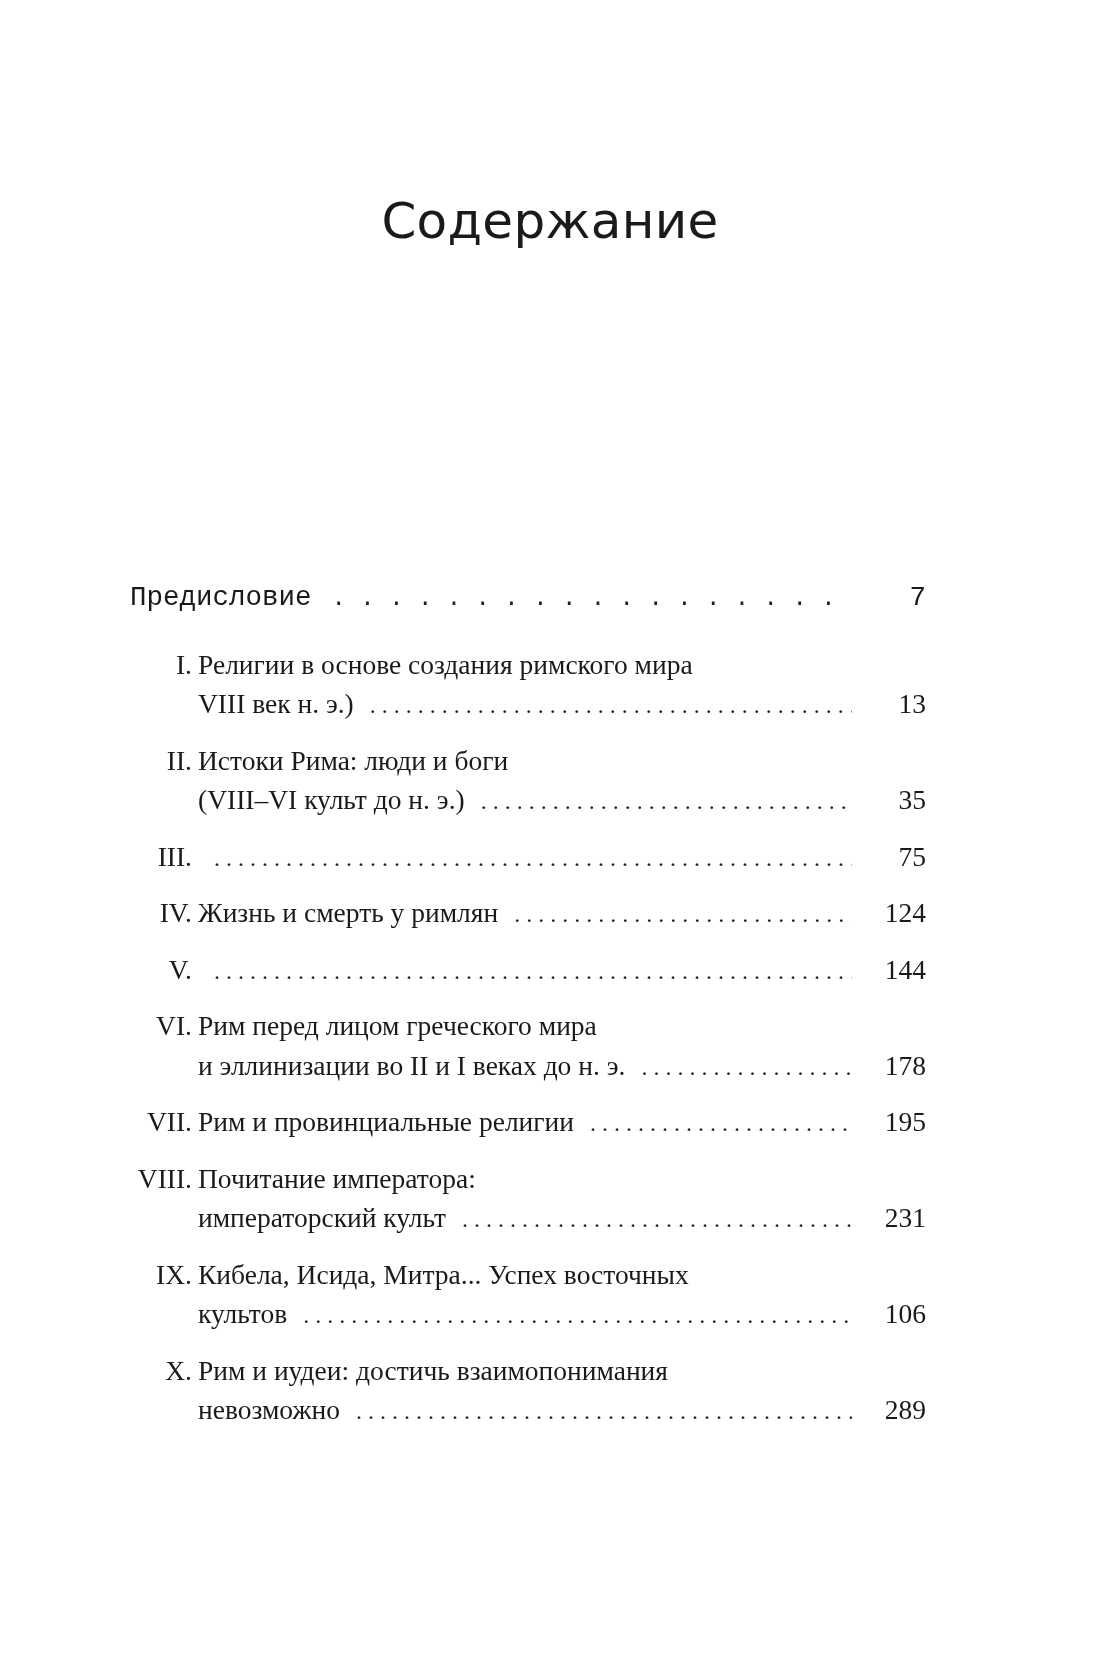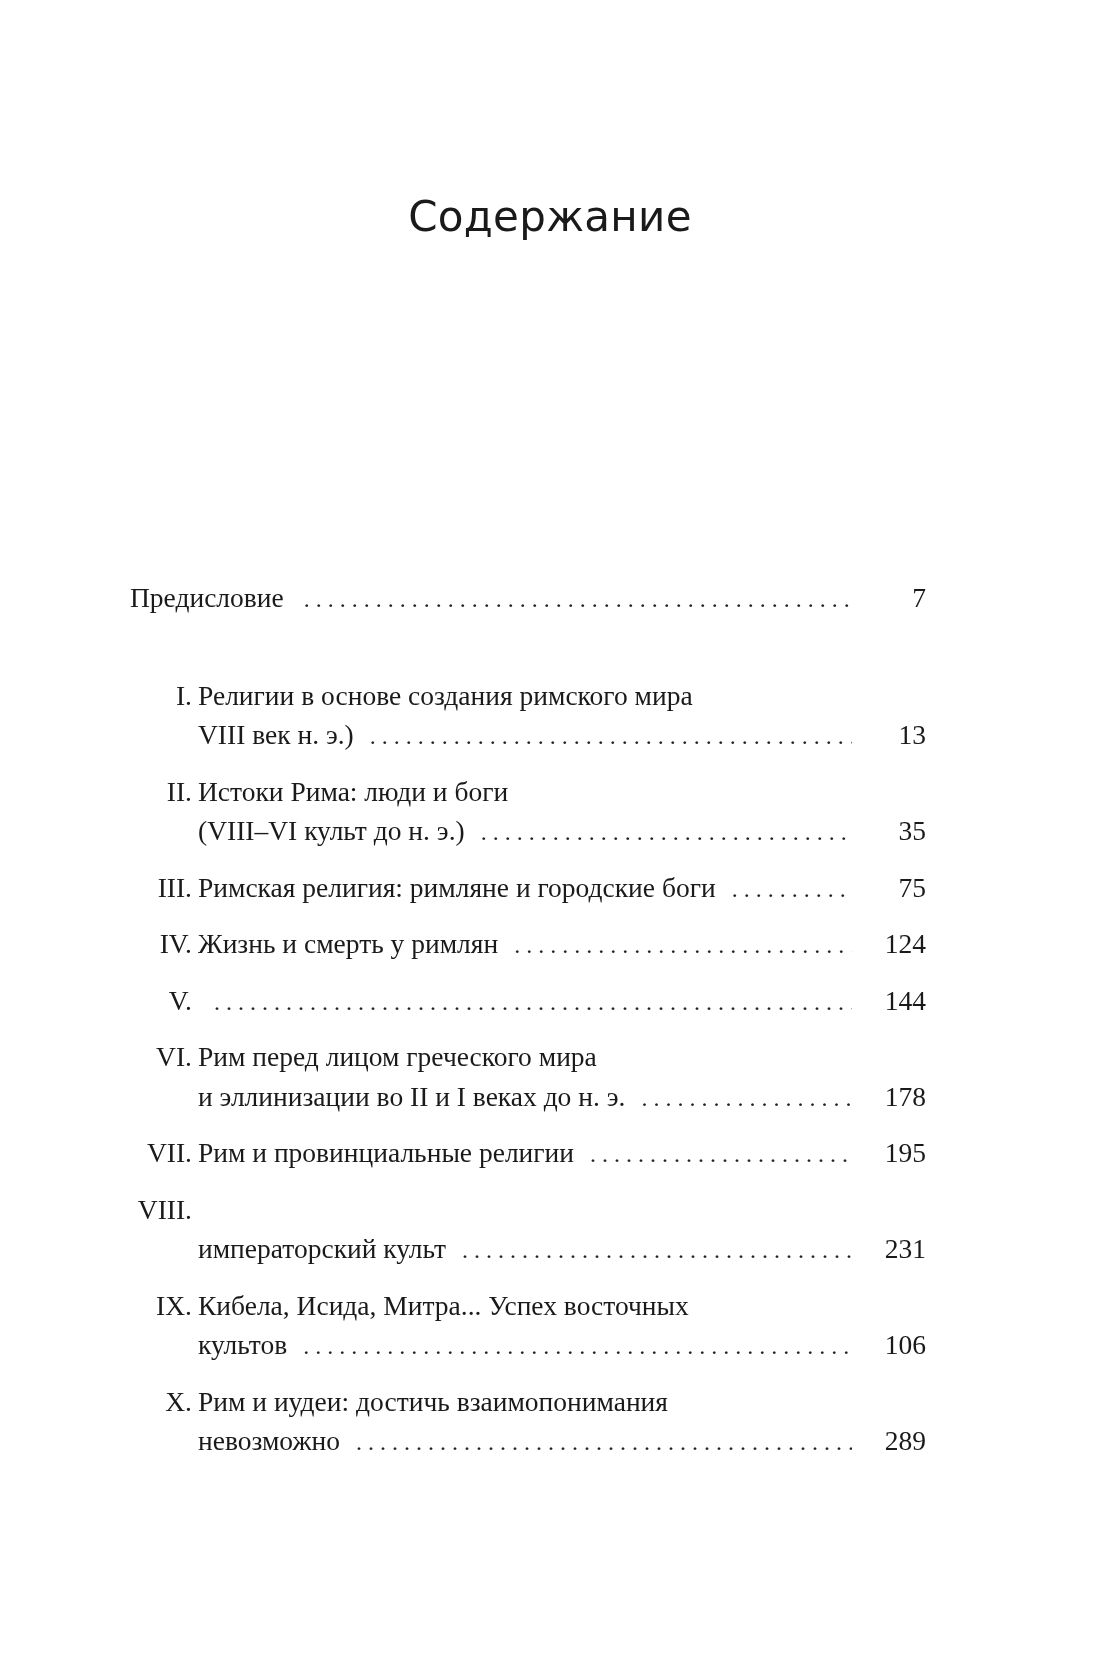--- a/index.html
+++ b/index.html
@@ -18,7 +18,7 @@
       top: 192px;
       text-align: center;
       font-family: "DejaVu Sans", "Liberation Sans", sans-serif;
-      font-size: 42px;
+      font-size: 50px;
       font-weight: 500;
       letter-spacing: 0.3px;
       color: #1a1a1a;

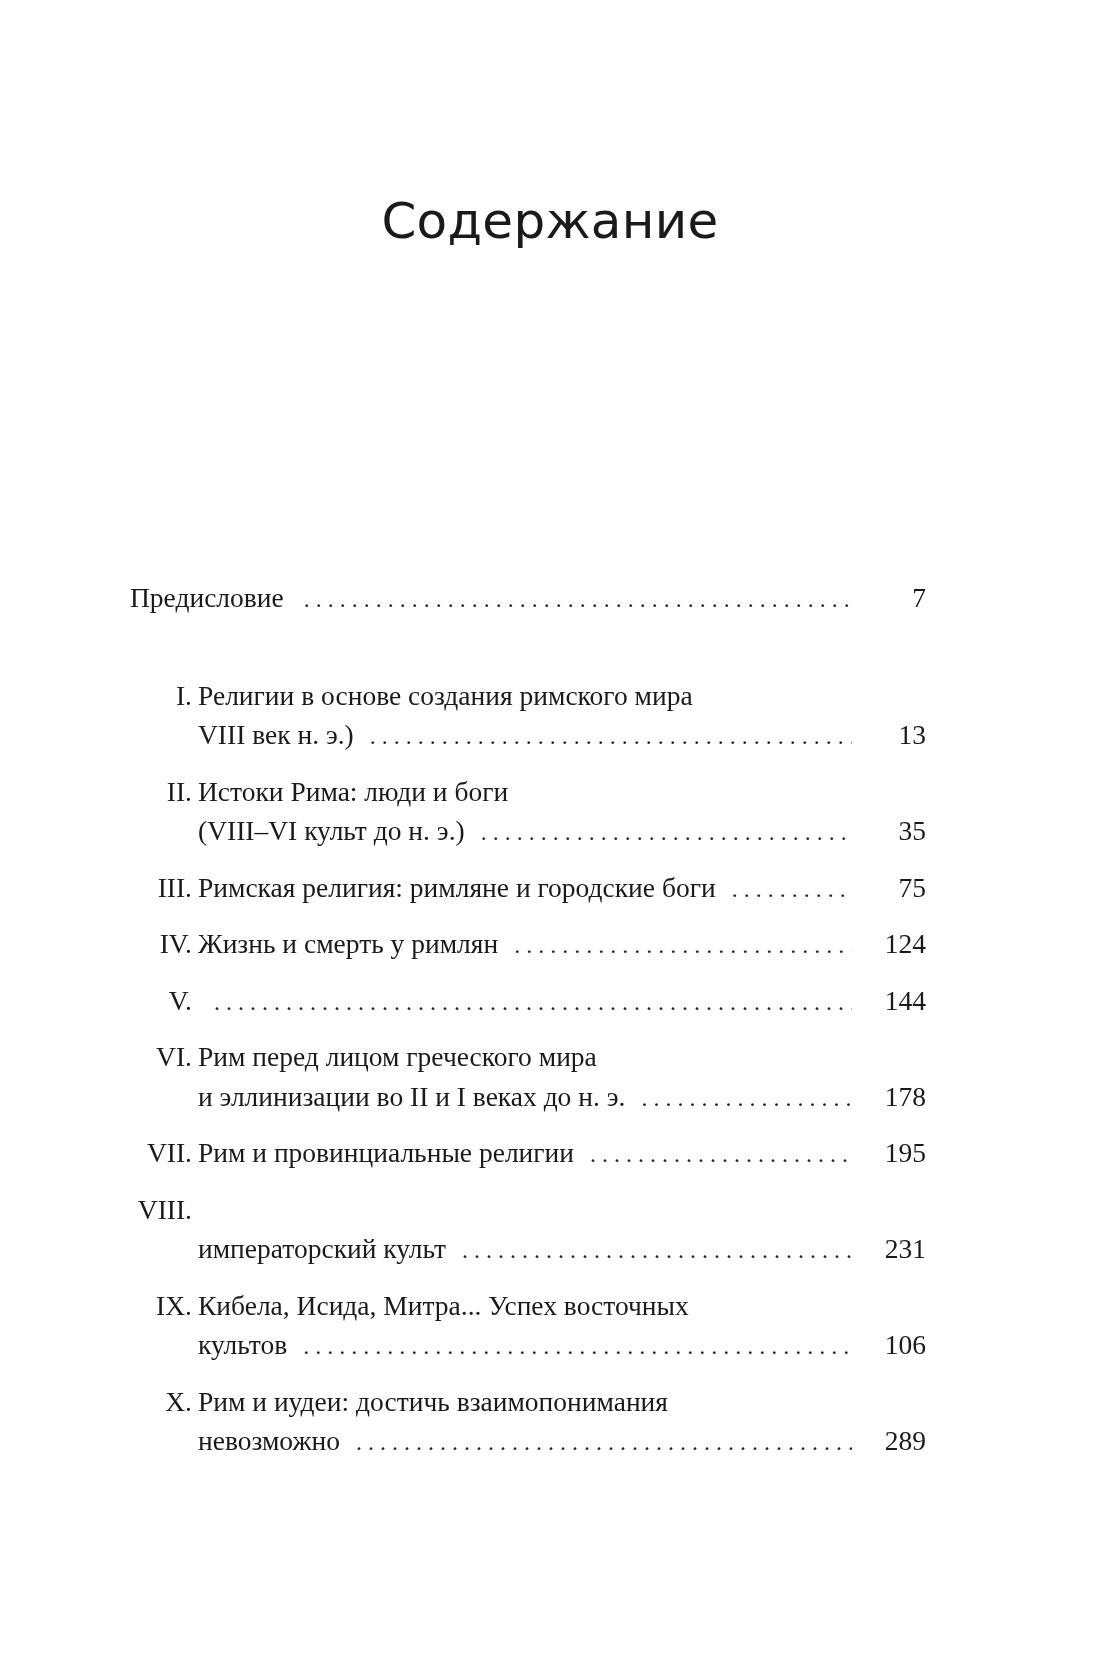--- a/index.html
+++ b/index.html
@@ -36,7 +36,7 @@
       position: relative;
       display: block;
     }
-    .toc-preface { margin-bottom: 56px; }
+    .toc-preface { margin-bottom: 26px; font-family: Liberation Mono, monospace; }
     .toc-chapter { margin-bottom: 15px; }
     .line {
       display: flex;

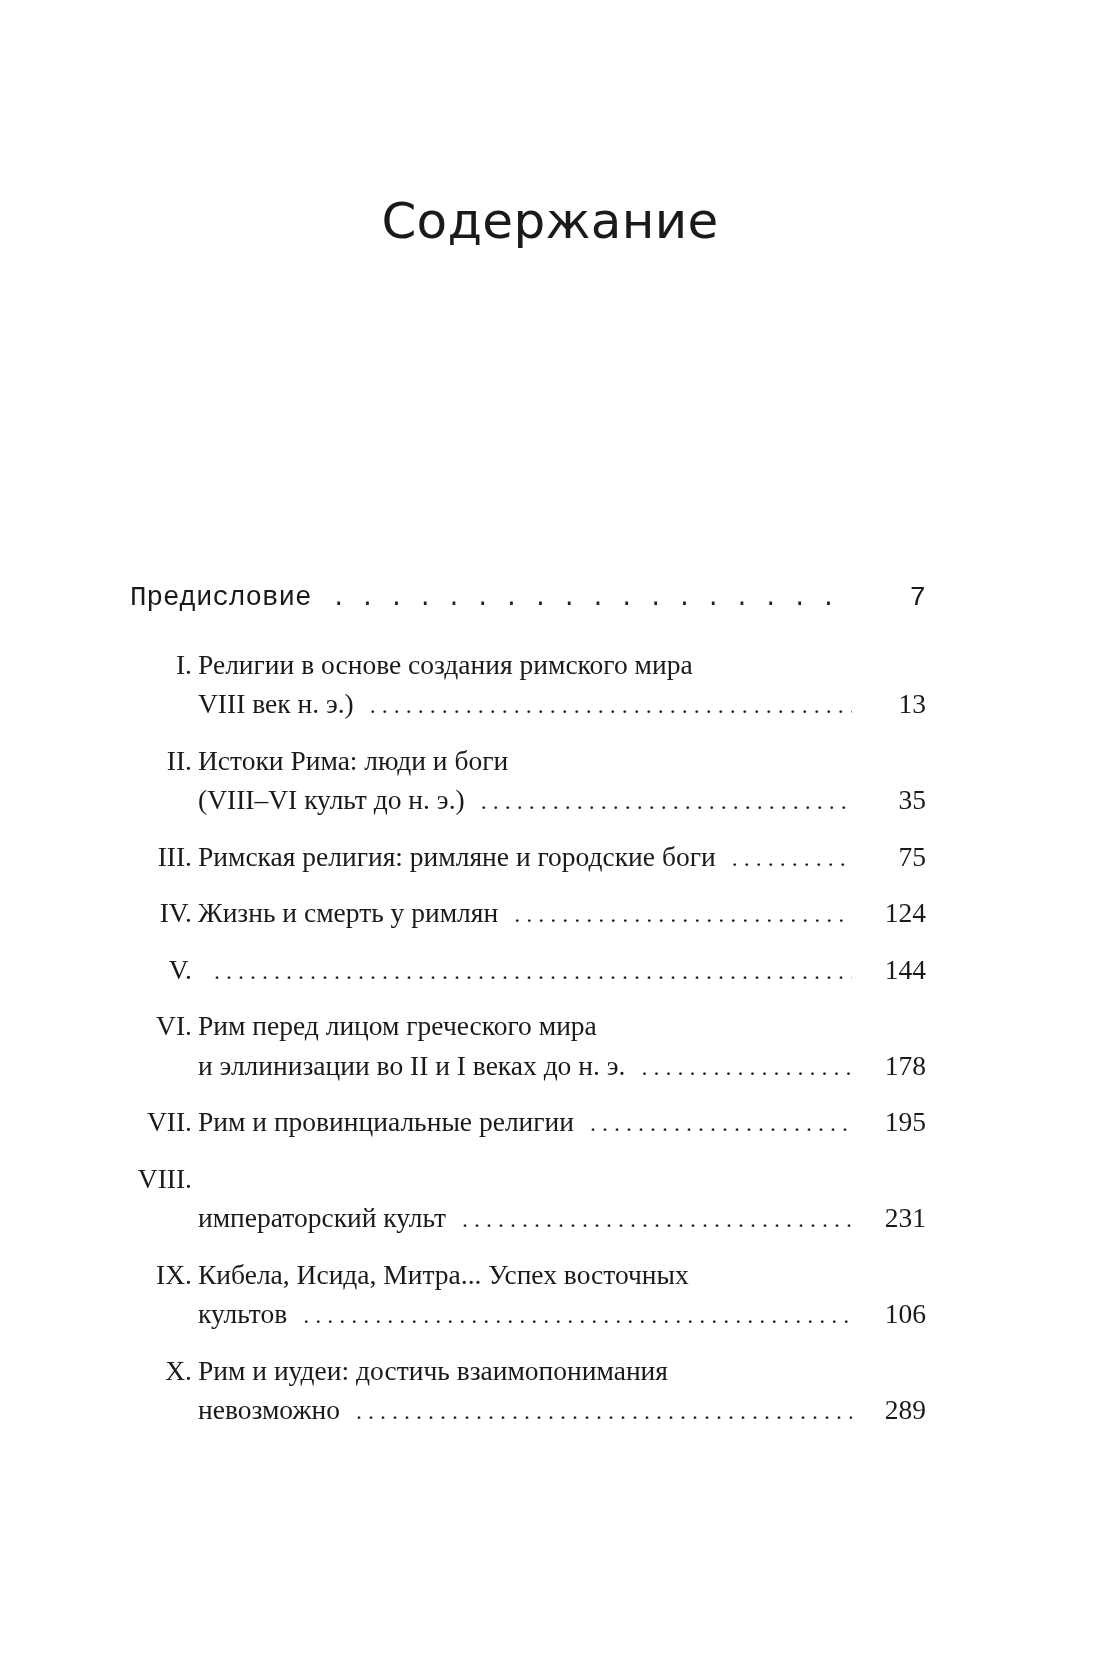--- a/index.html
+++ b/index.html
@@ -117,7 +117,6 @@
   <div class="toc-entry toc-chapter">
     <div class="line">
       <span class="num">III.</span>
-      <span class="text">Римская религия: римляне и городские боги</span>
       <span class="leader"></span>
       <span class="page-number">75</span>
     </div>

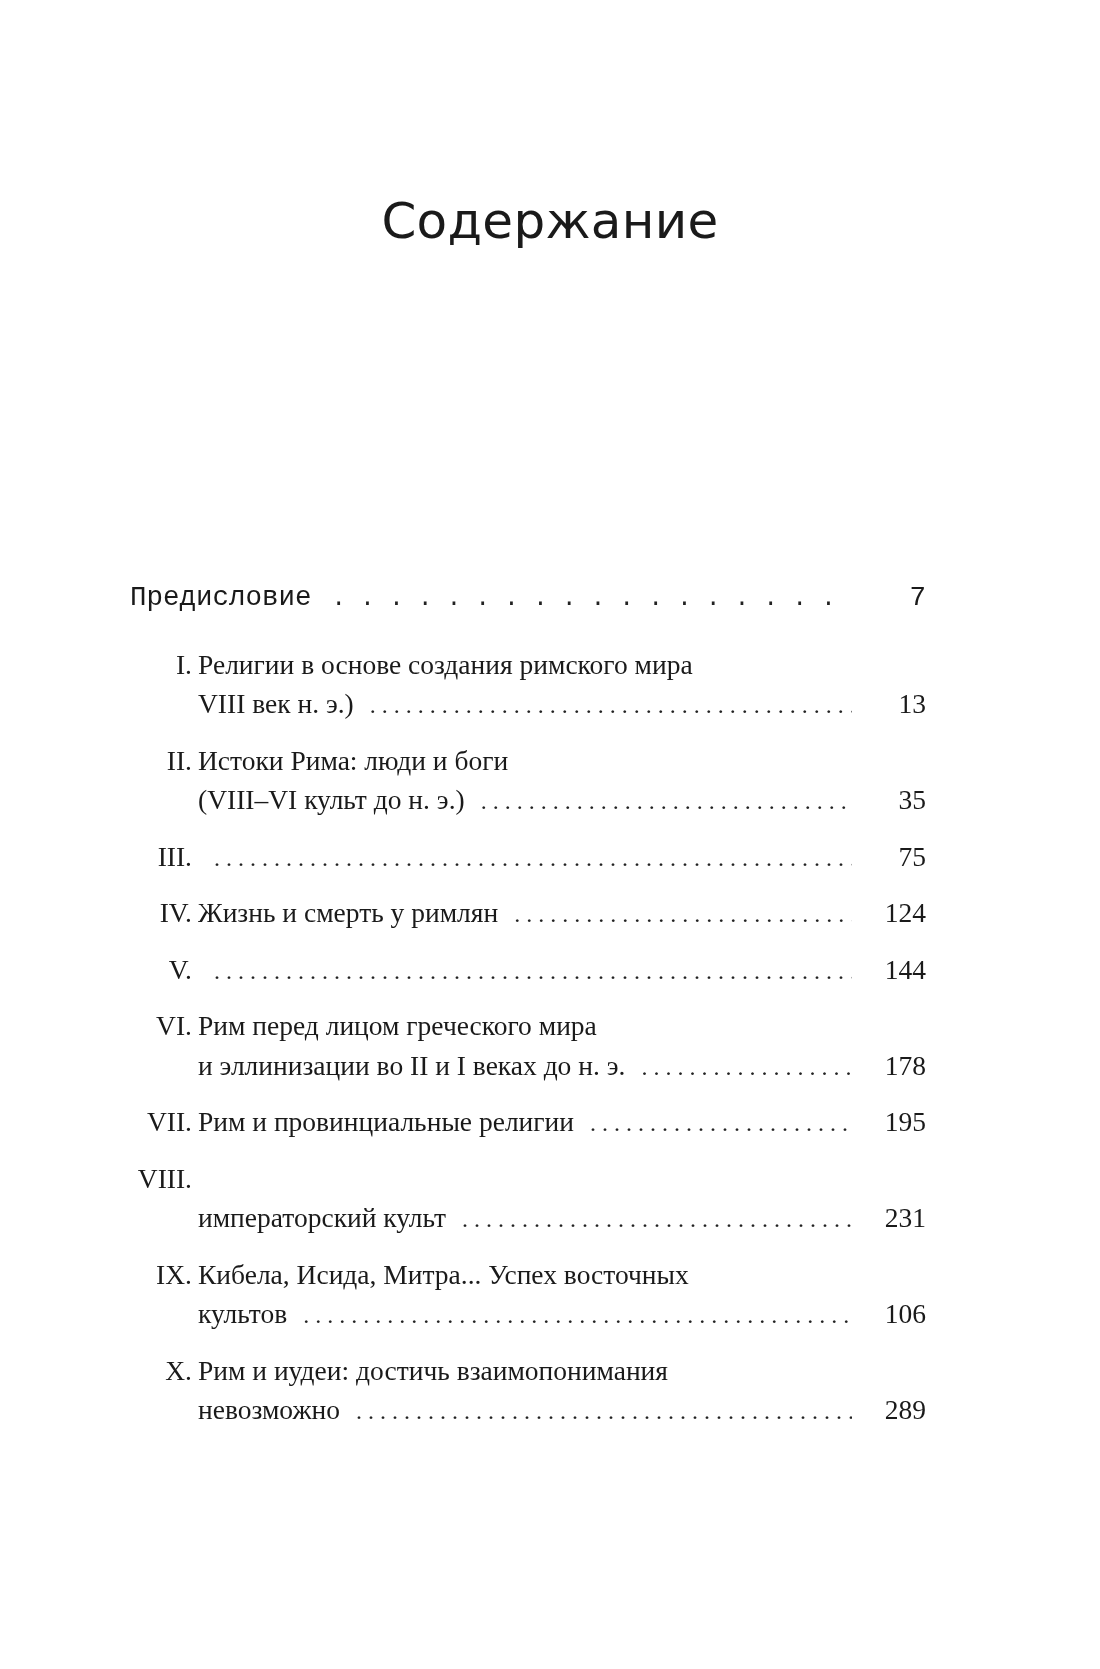--- a/index.html
+++ b/index.html
@@ -164,6 +164,7 @@
   <div class="toc-entry toc-chapter">
     <div class="line">
       <span class="num">VIII.</span>
+      <span class="text">Почитание императора:</span>
     </div>
     <div class="line">
       <span class="indent"></span>

